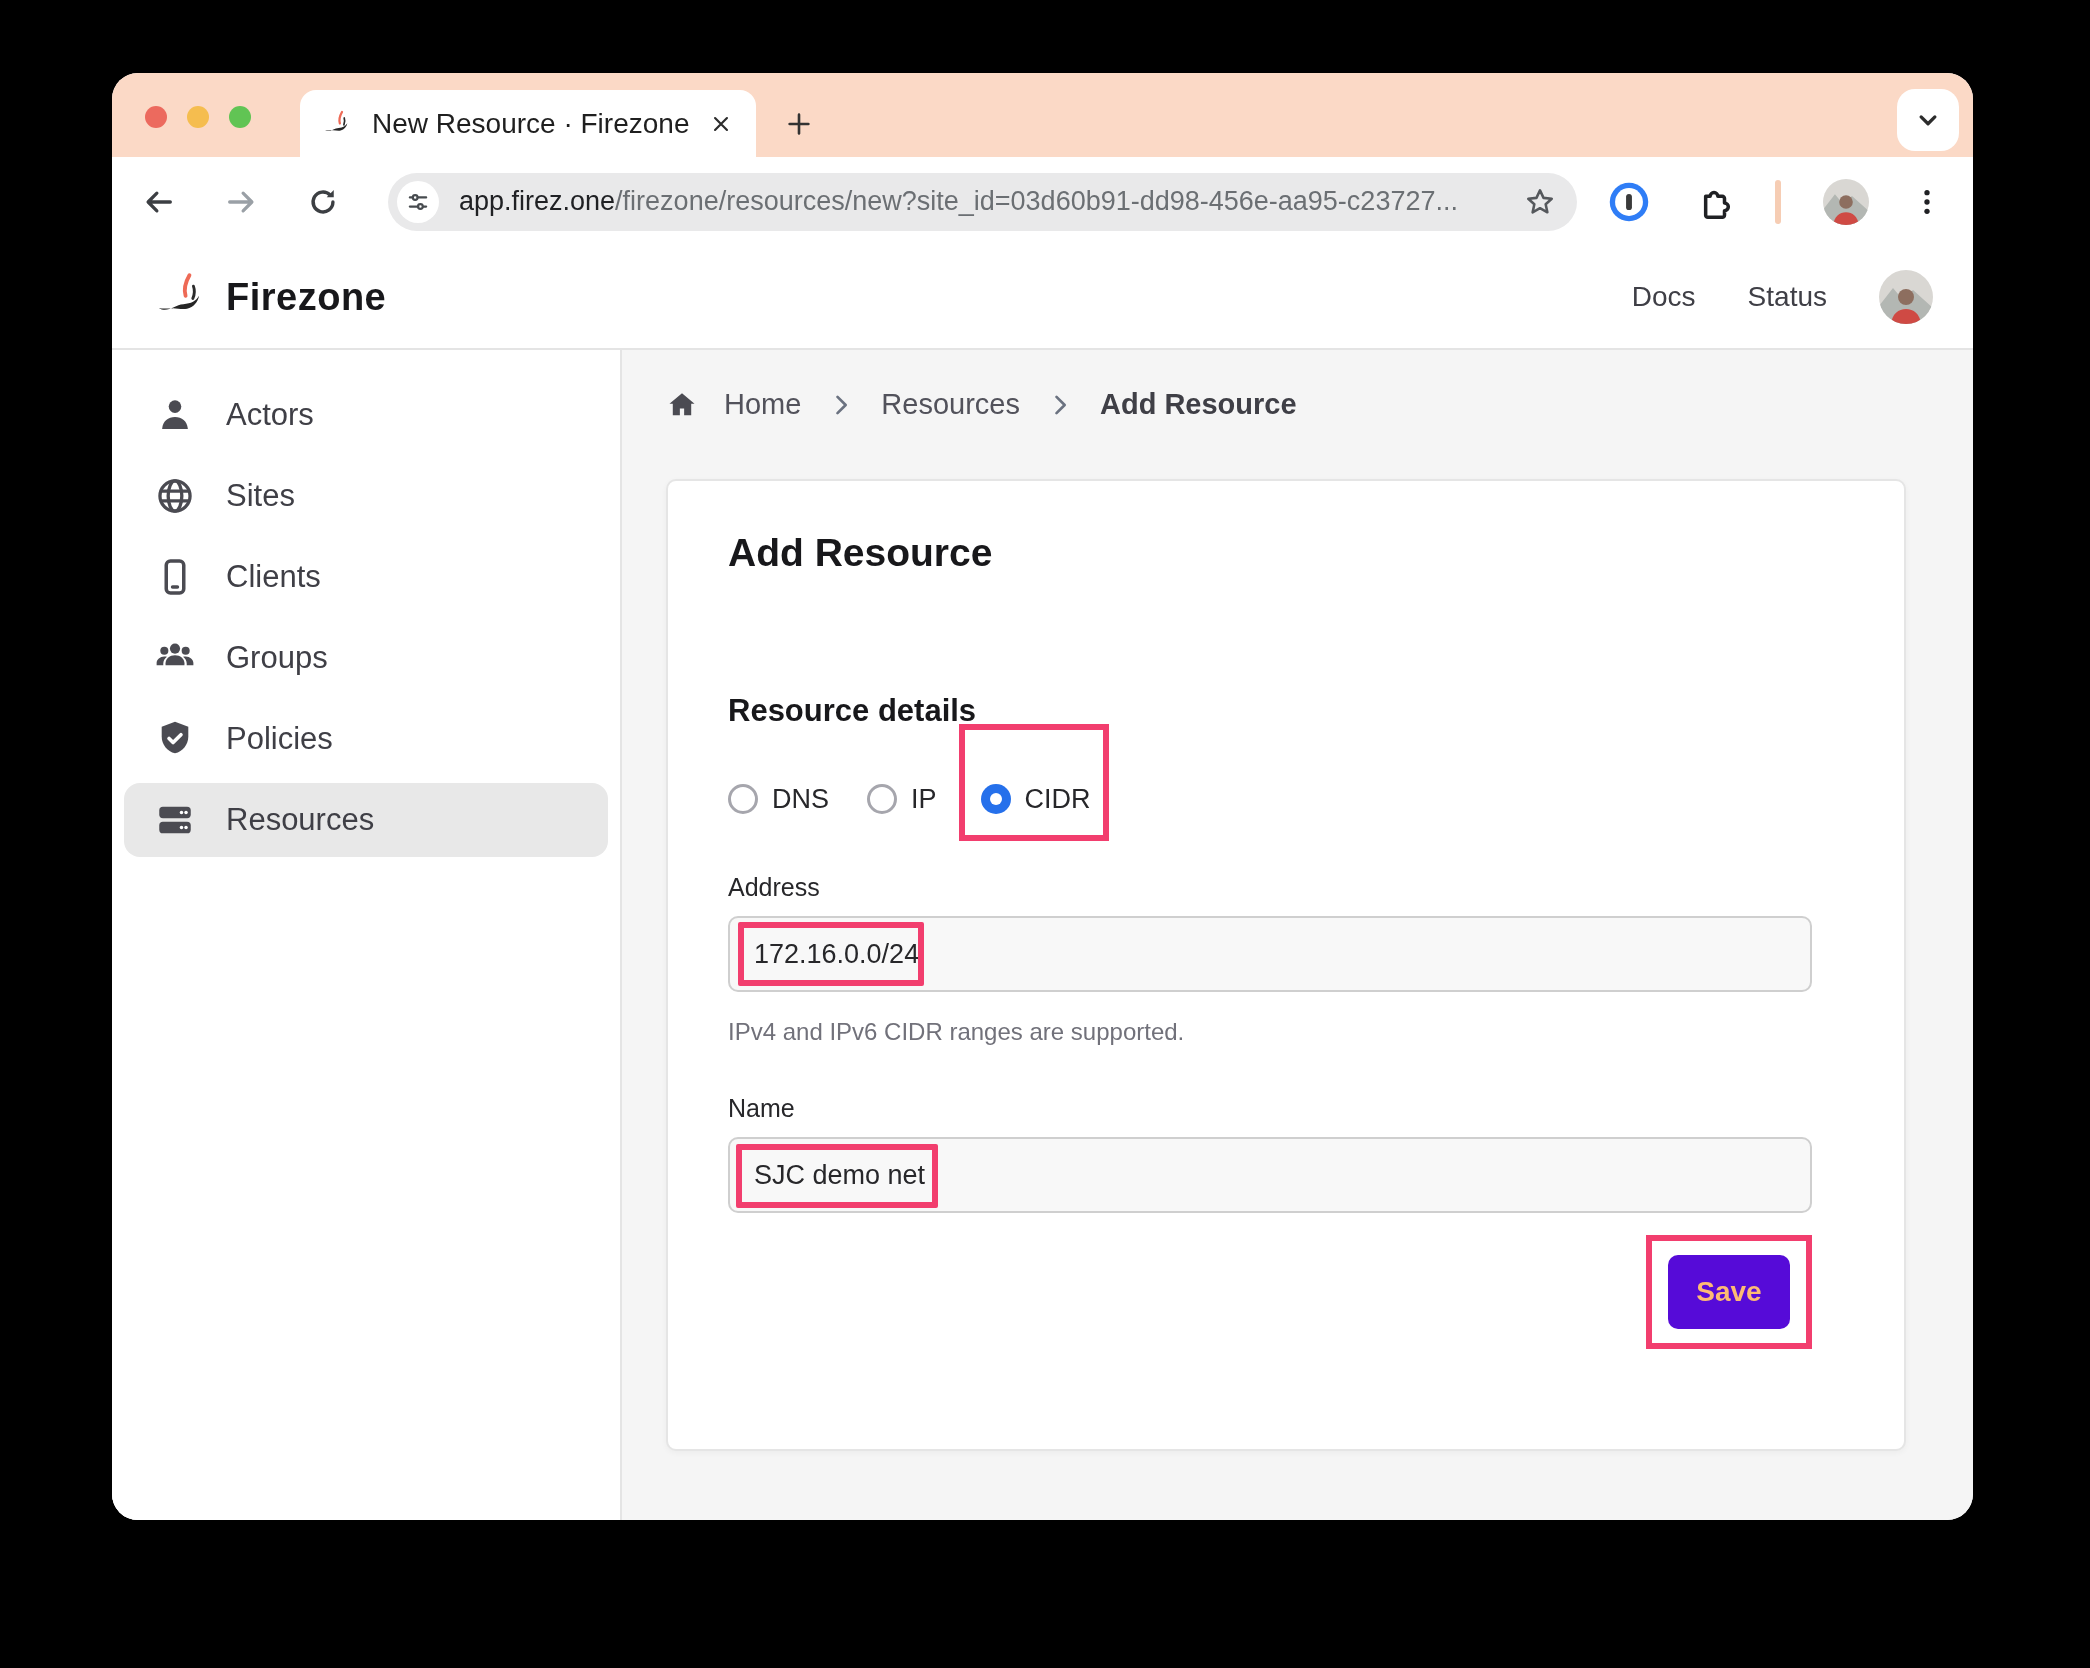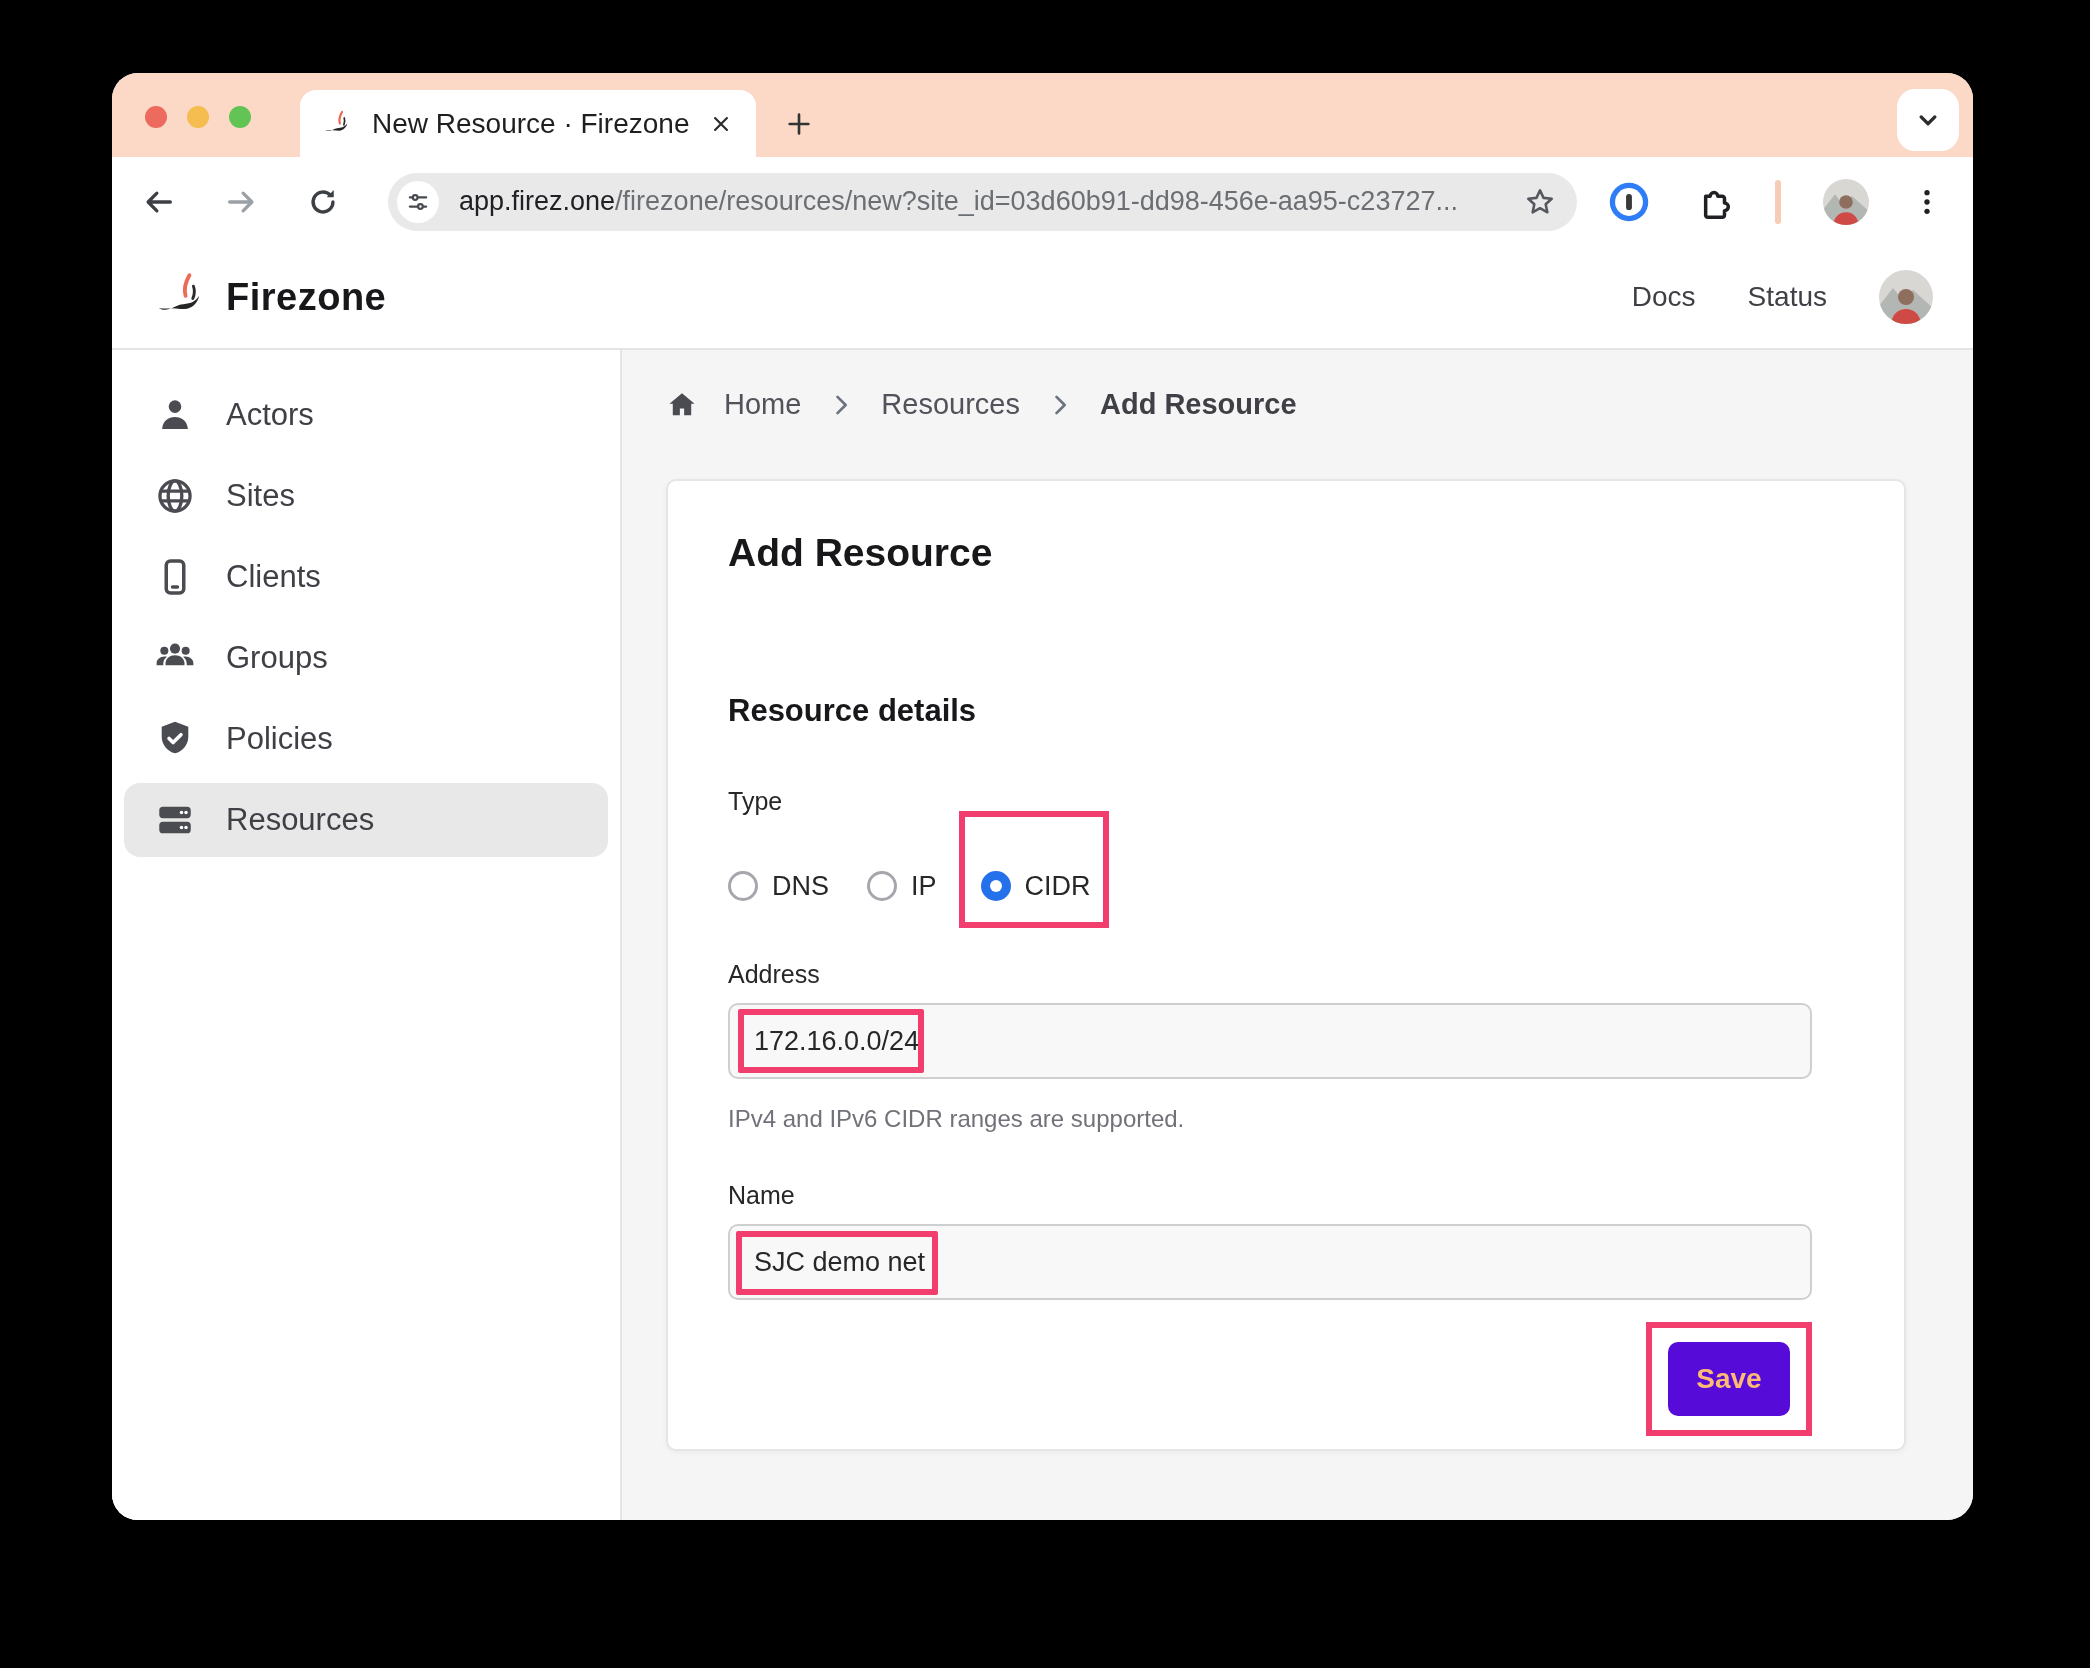--- a/index.html
+++ b/index.html
@@ -306,7 +306,6 @@
             <h1>Add Resource</h1>
             <h2>Resource details</h2>
 
-            <div class="field-label lbl-type">Type</div>
             <div class="radio-row">
               <div class="radio-opt">
                 <span class="radio"></span>

